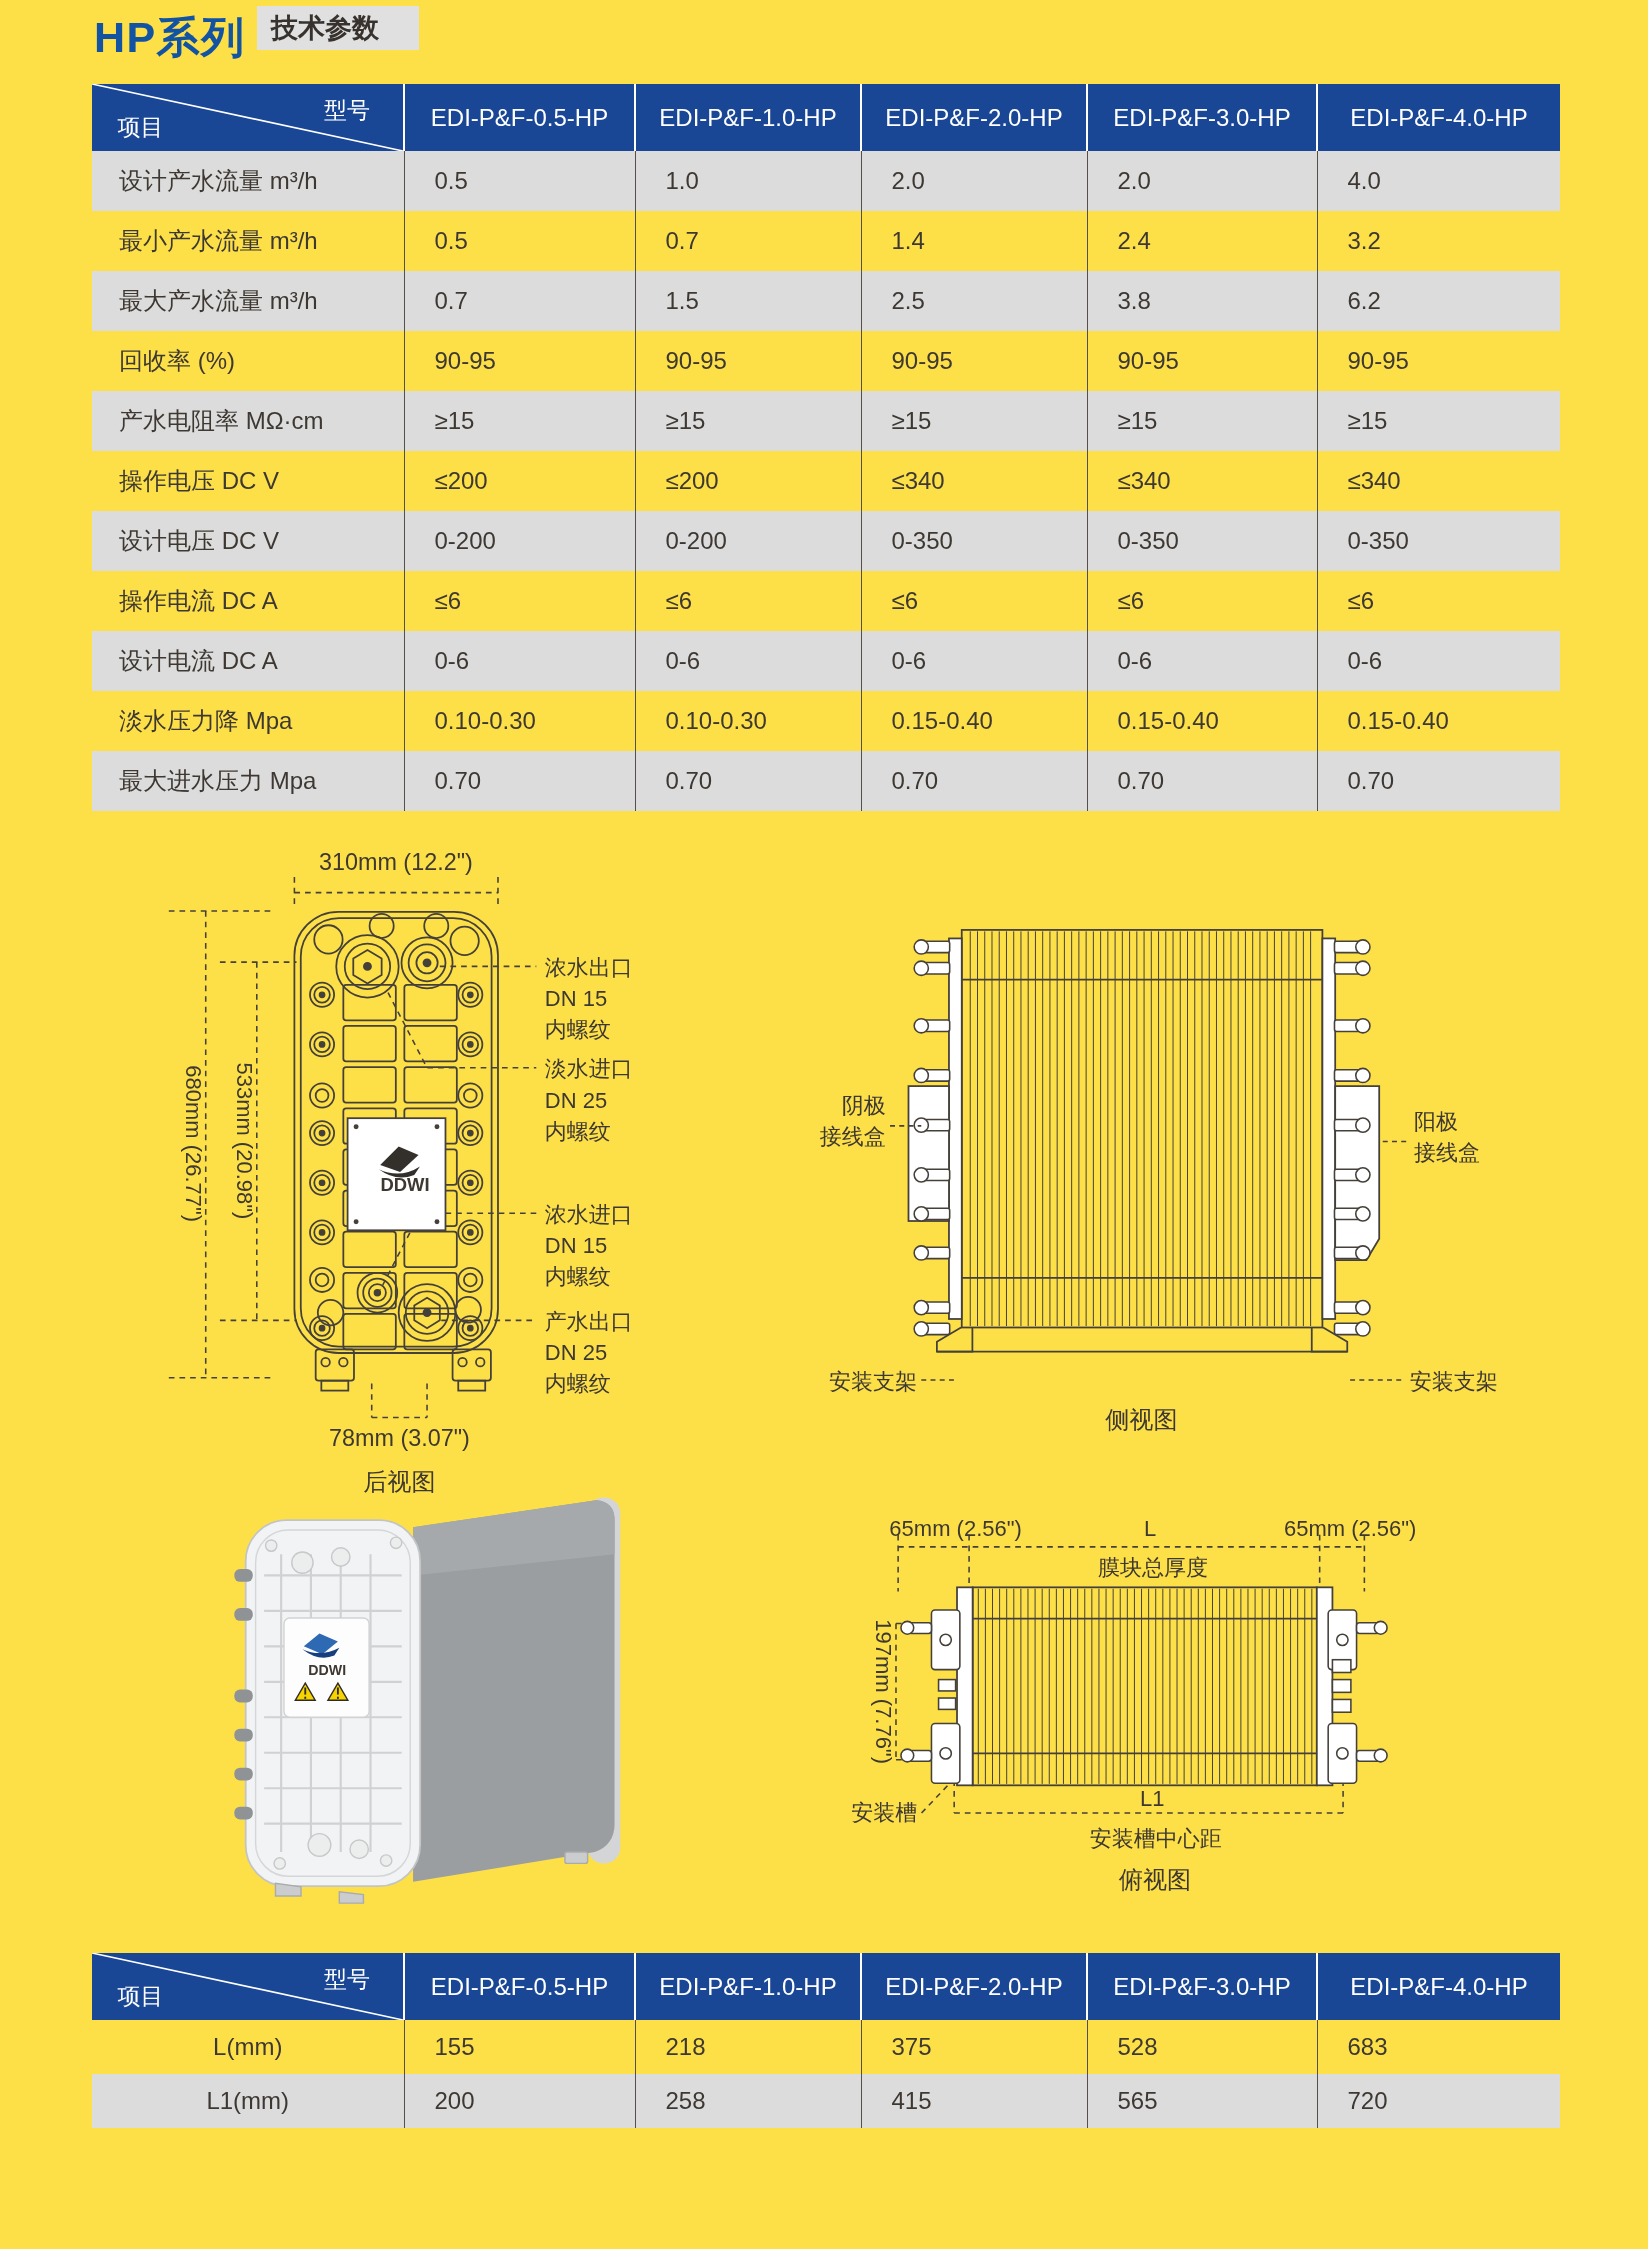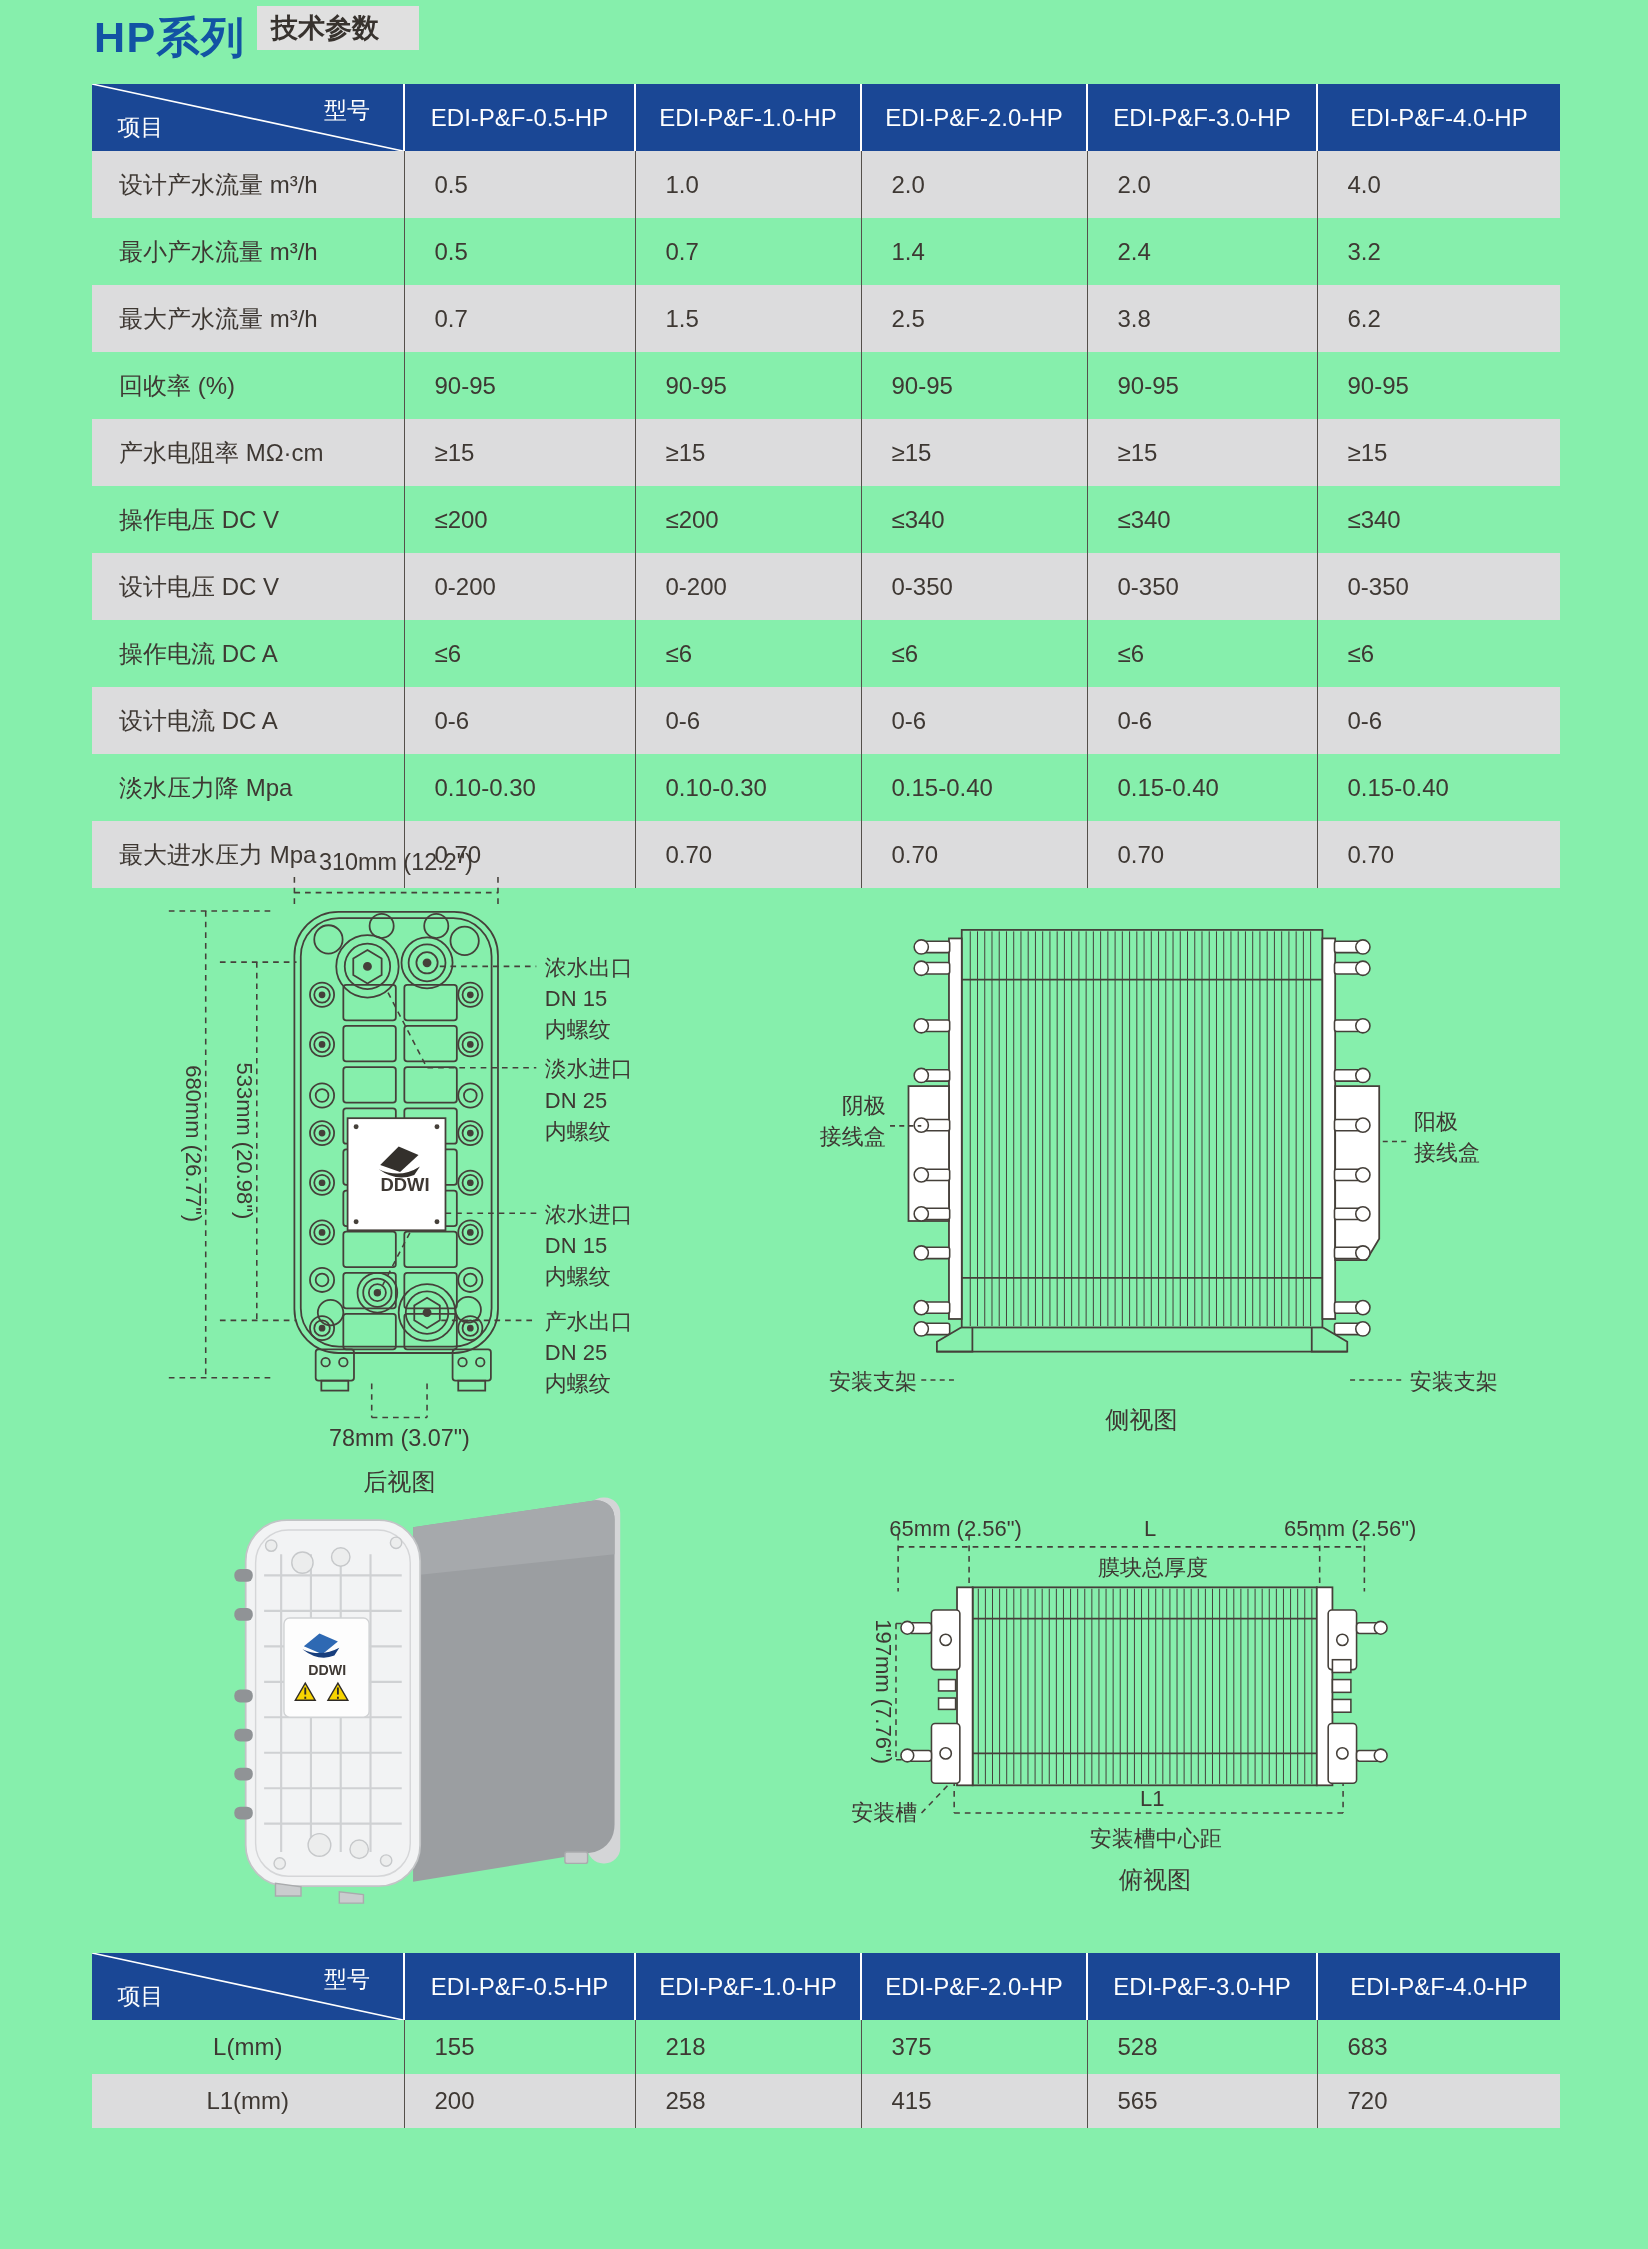--- a/index.html
+++ b/index.html
@@ -12,7 +12,7 @@
   *{margin:0;padding:0;box-sizing:border-box;}
   html,body{background:#ffffff;}
   body{font-family:"Liberation Sans","DejaVu Sans",sans-serif;color:var(--ink);}
-  .page{position:relative;width:1649px;height:2250px;background:#86efac;overflow:hidden;}
+  .page{position:relative;width:1649px;height:2250px;background:#fde047;overflow:hidden;}
 
   
   .title-row{position:absolute;left:94px;top:8.5px;height:45px;}

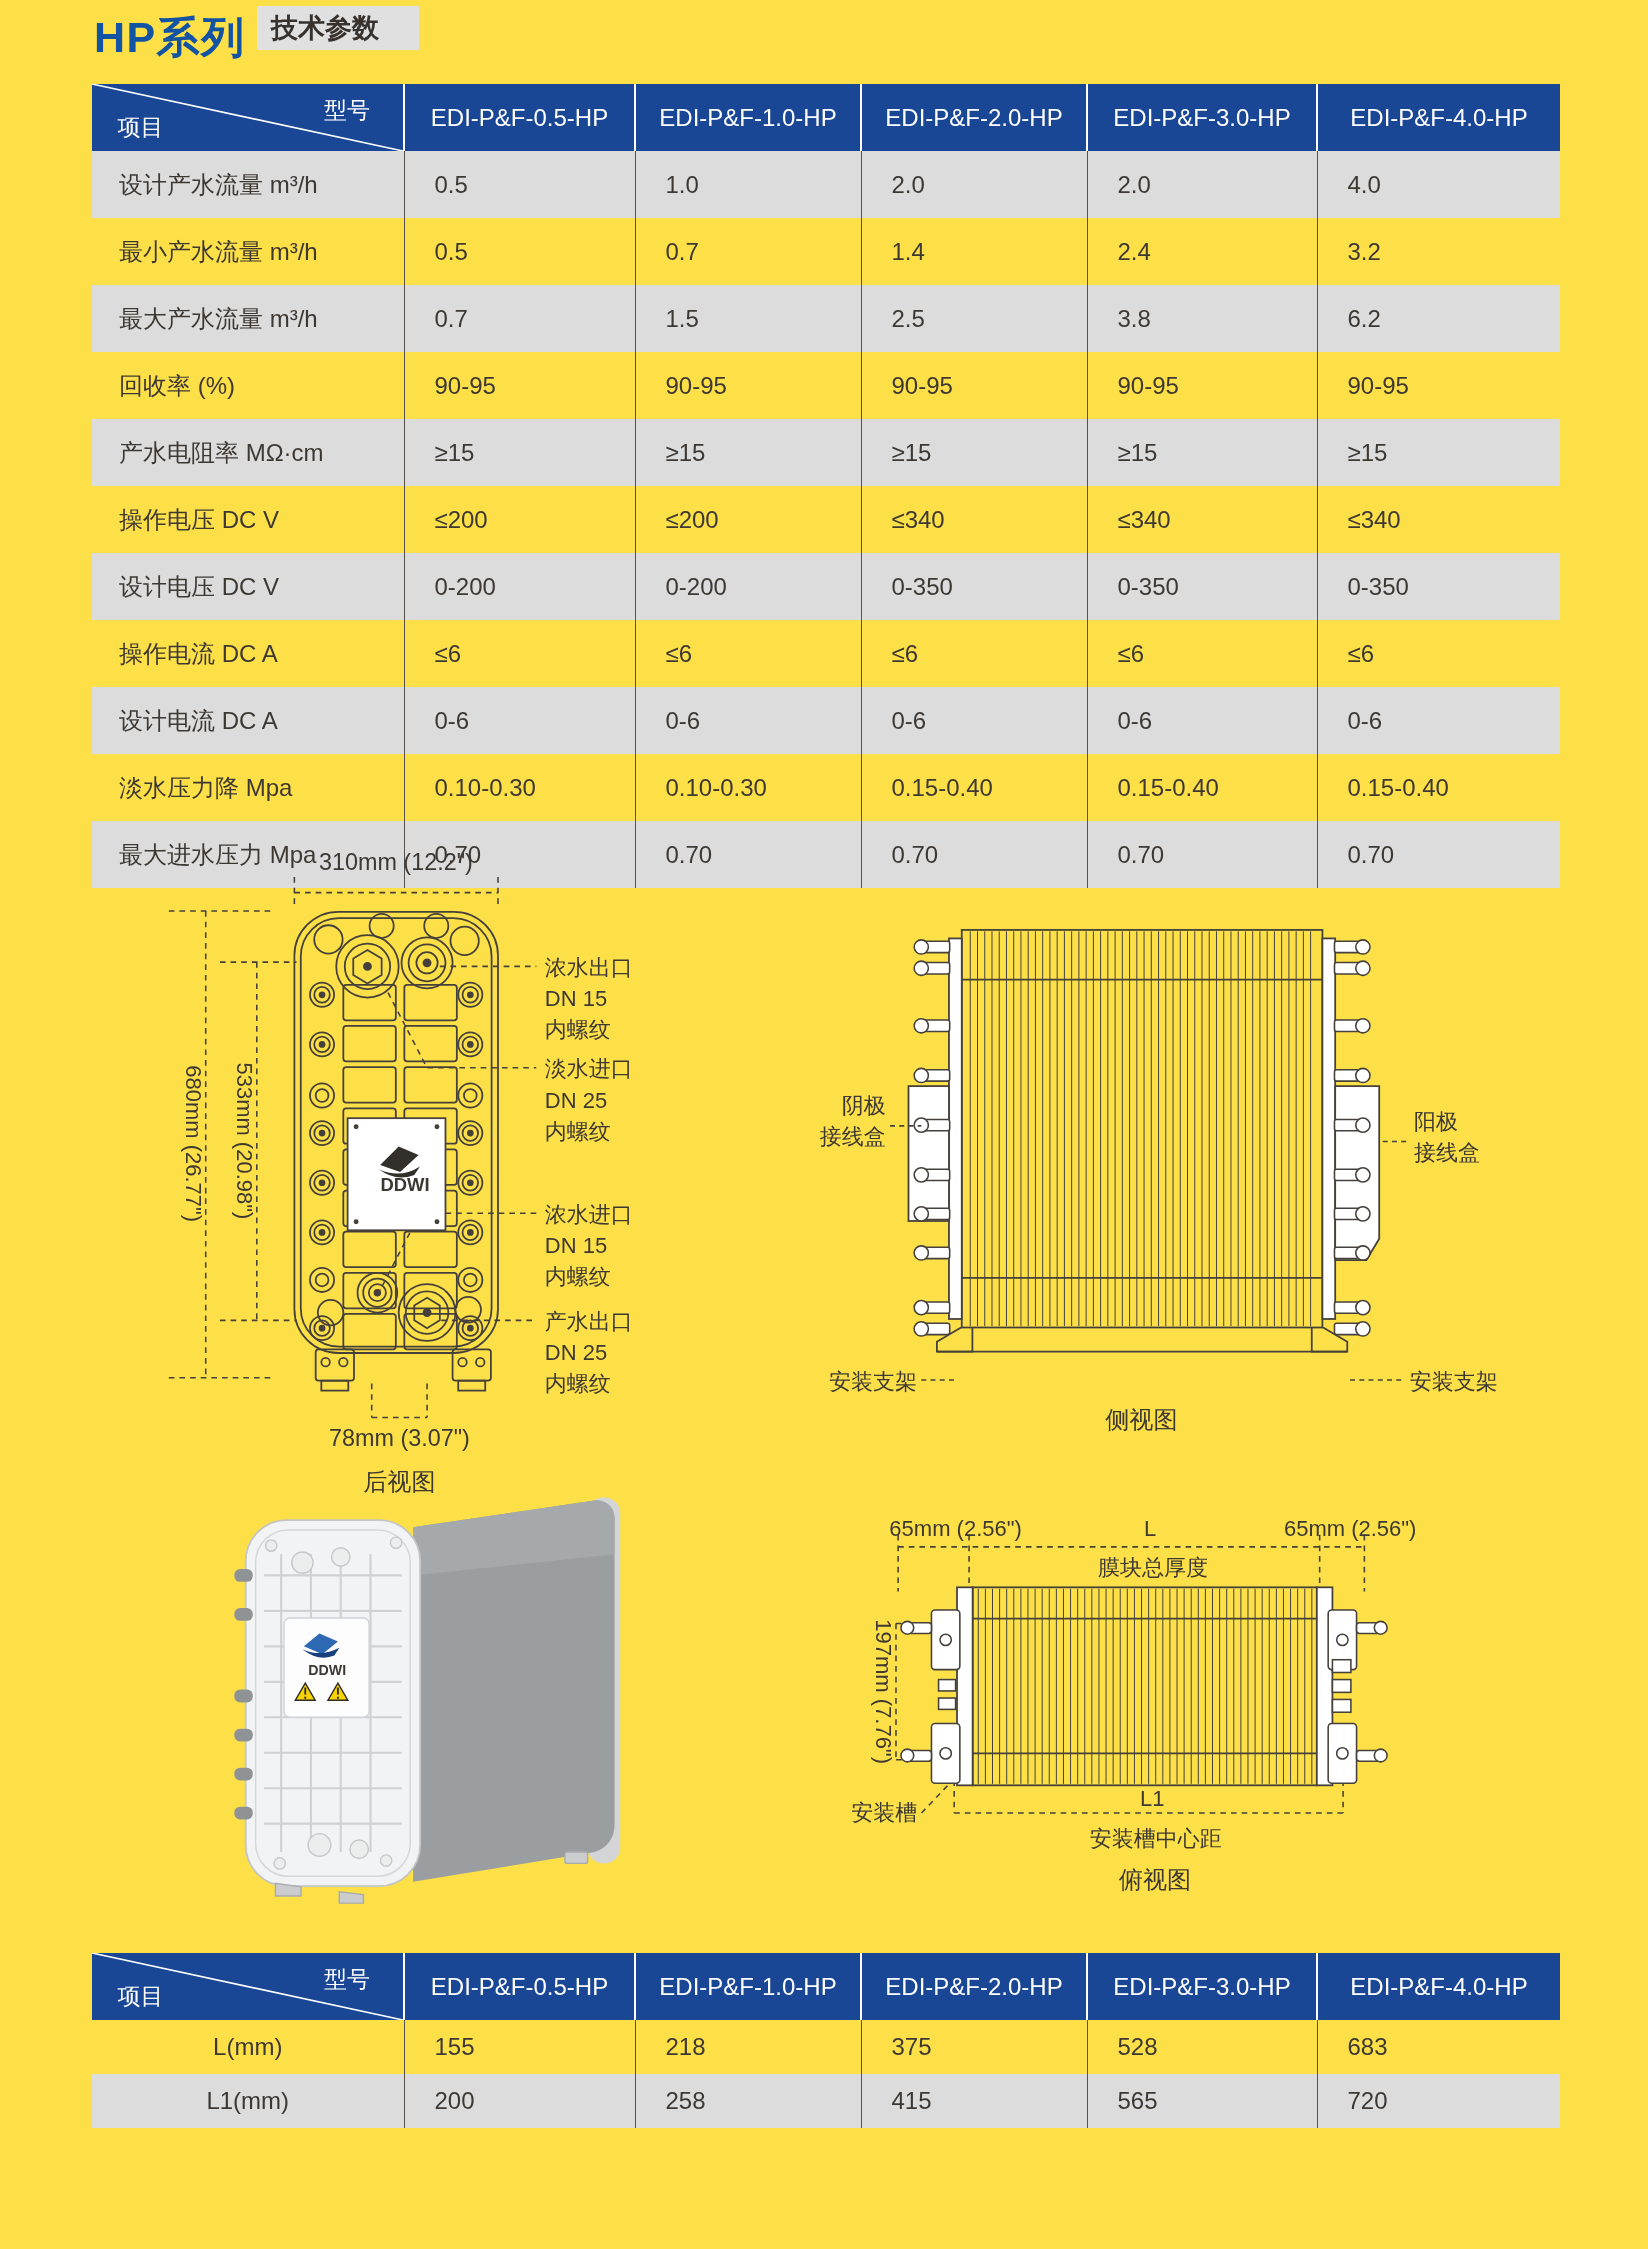--- a/index.html
+++ b/index.html
@@ -33,7 +33,7 @@
   table.spec td{font-size:24px;color:var(--ink);border-right:1.4px solid #55504b;padding-left:30px;text-align:left;}
   table.spec td:last-child{border-right:none;}
   table.spec td.label{padding-left:27px;}
-  #spec-table tbody tr{height:67px;}
+  #spec-table tbody tr{height:60px;}
   #spec-table tbody tr:nth-child(odd){background:var(--row-gray);}
   #dim-table tbody tr{height:54px;}
   #dim-table tbody tr:nth-child(even){background:var(--row-gray);}

